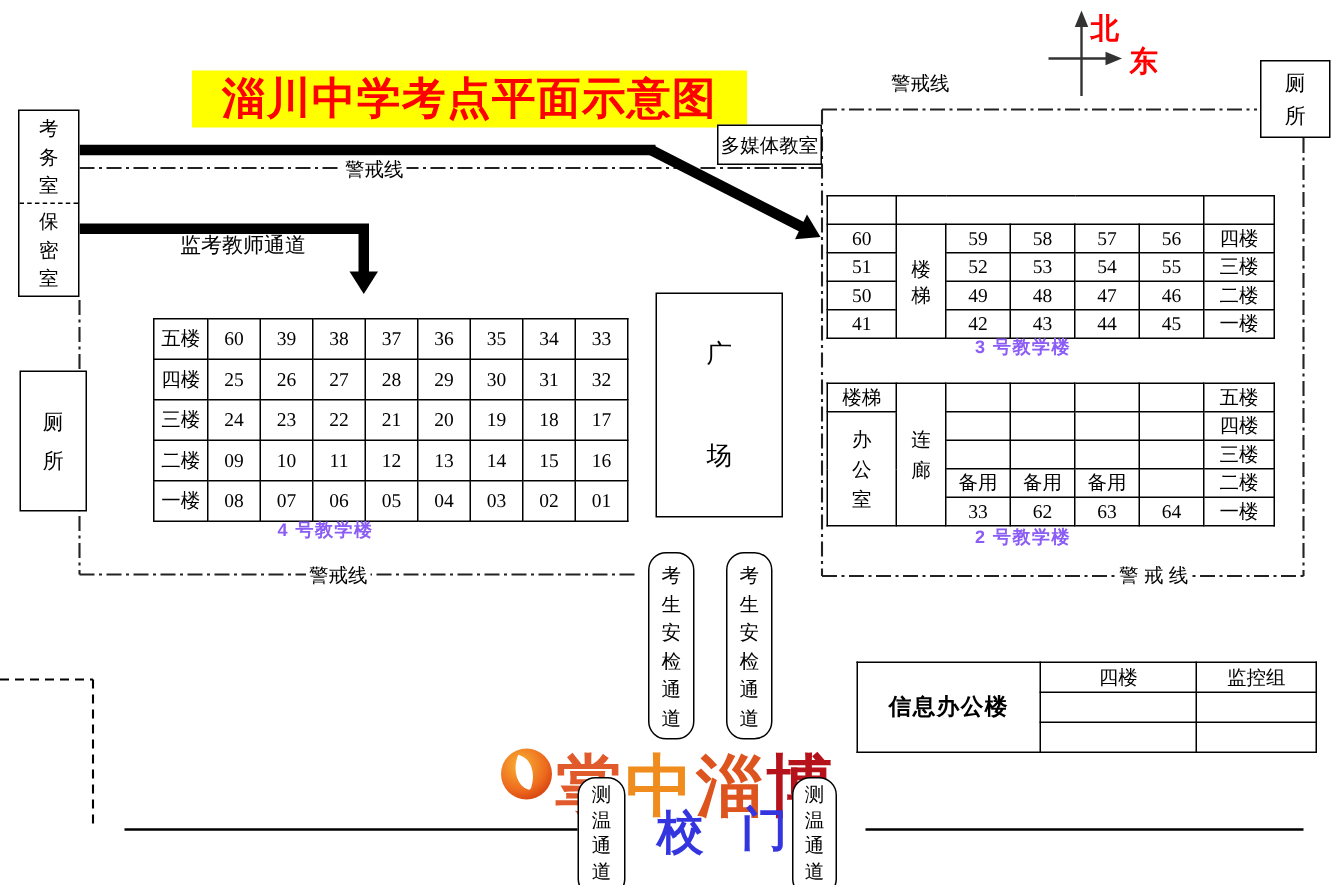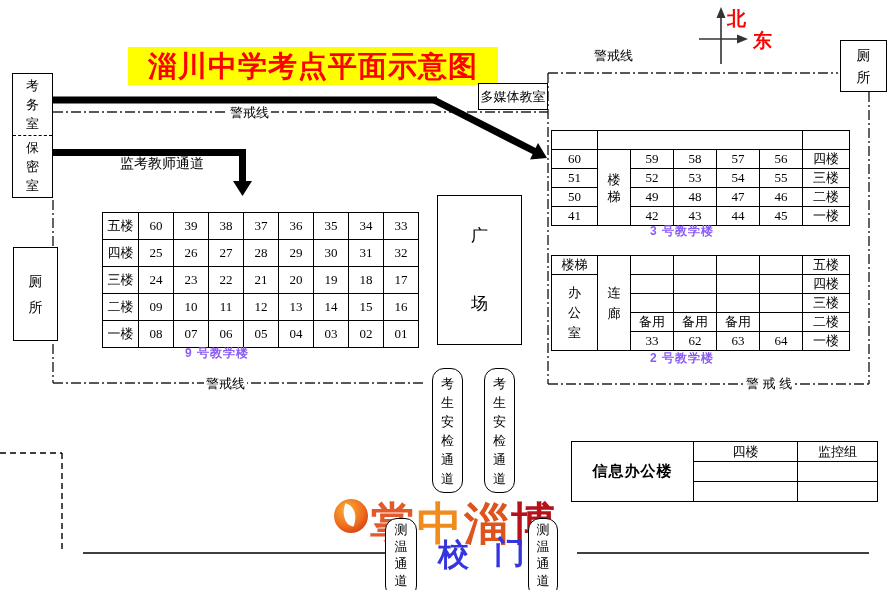--- a/index.html
+++ b/index.html
@@ -239,7 +239,7 @@
     </tr>
   </tbody>
     </table>
-  <span class="abs toplabel bname" style="left:185px;top:345px;">9 号教学楼</span>
+  <span class="abs toplabel bname" style="left:185px;top:345px;">4 号教学楼</span>
 
   <table class="grid t-b3">
     <colgroup>

